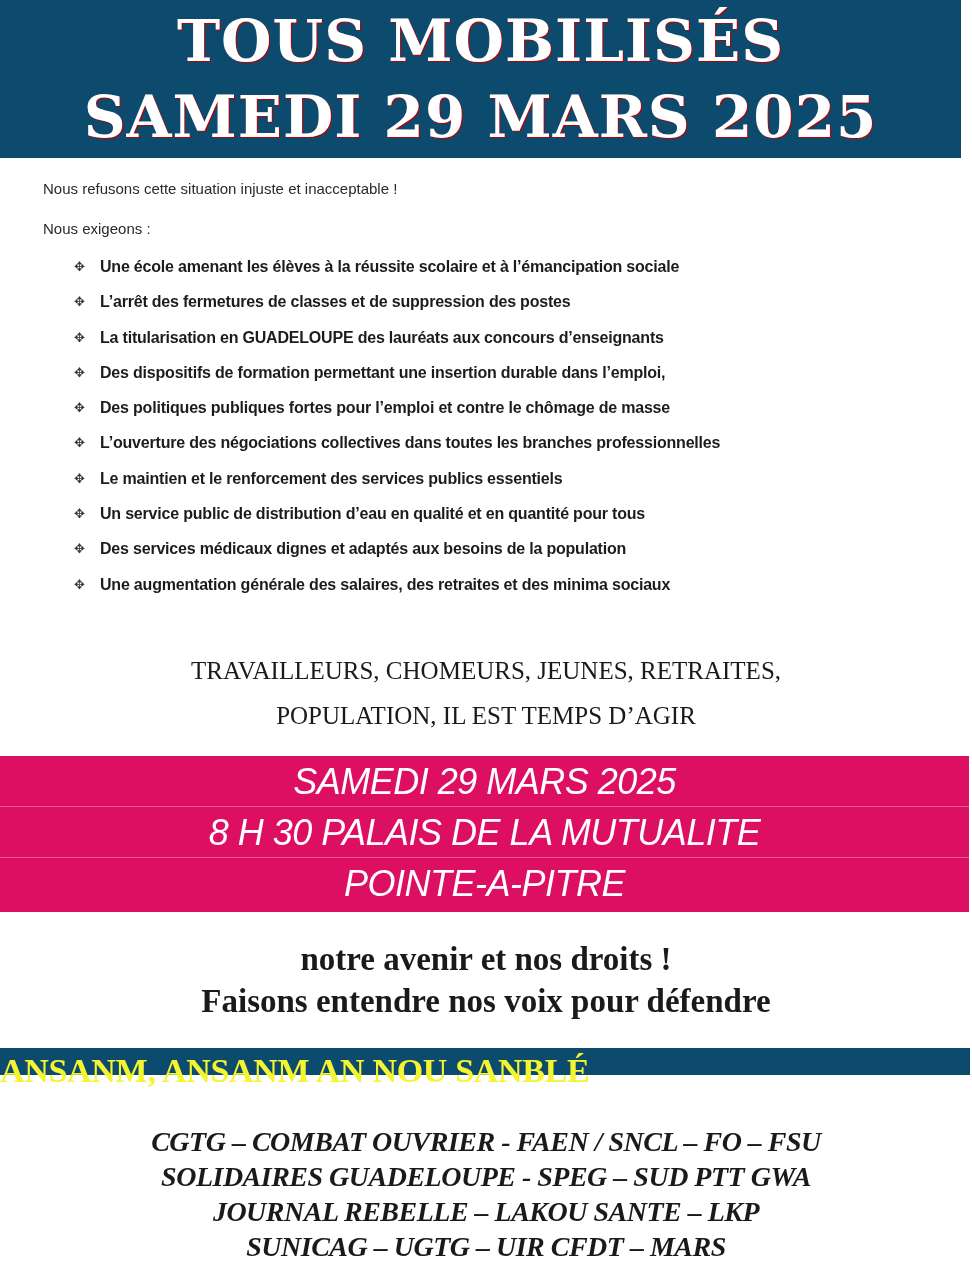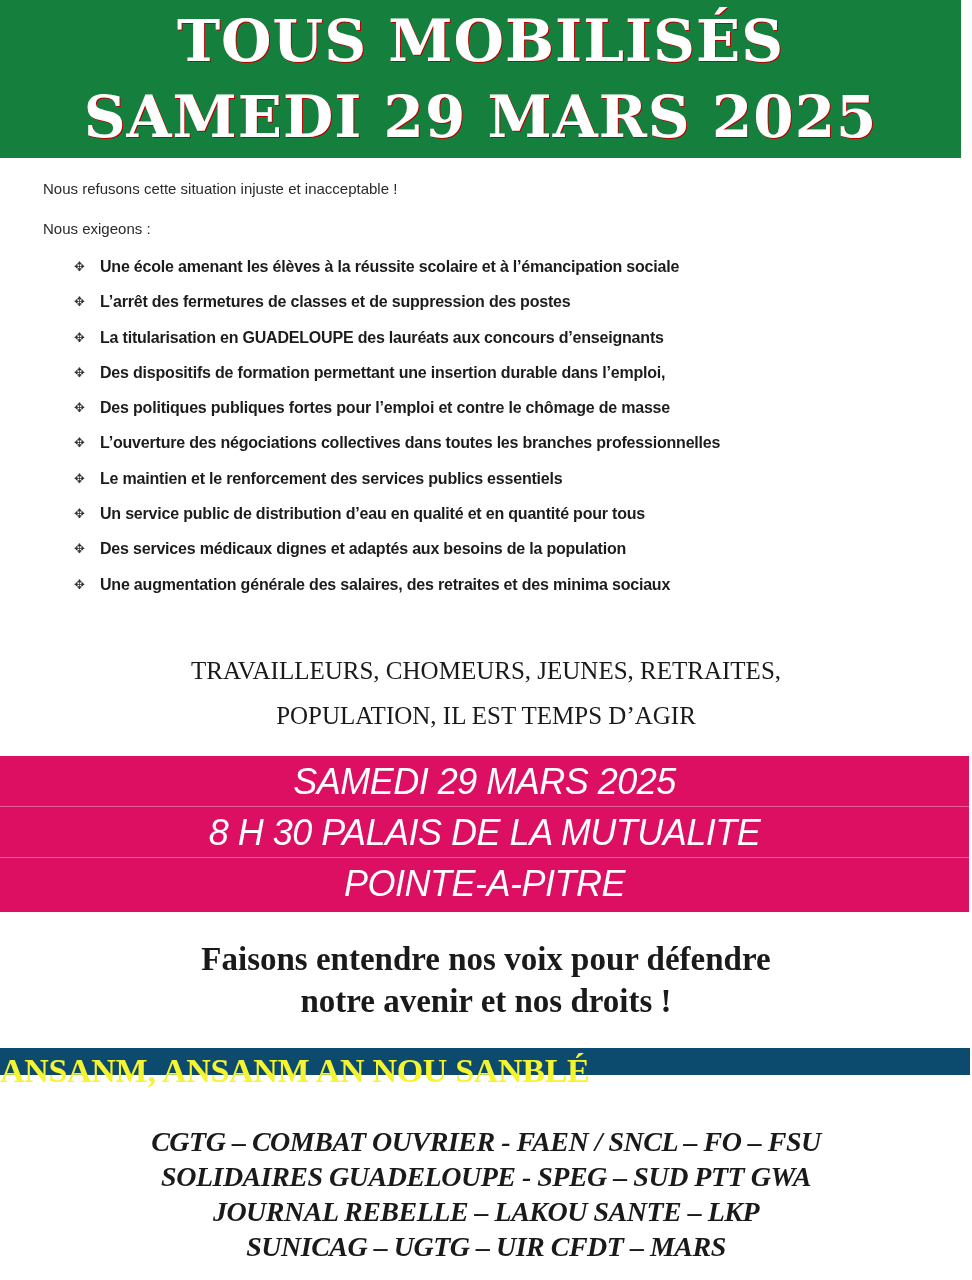--- a/index.html
+++ b/index.html
@@ -22,7 +22,7 @@
       position: absolute;
       left: 0; top: 0;
       width: 961px; height: 158px;
-      background: #15803d;
+      background: #0c4a6e;
       text-align: center;
     }
     .header-line {

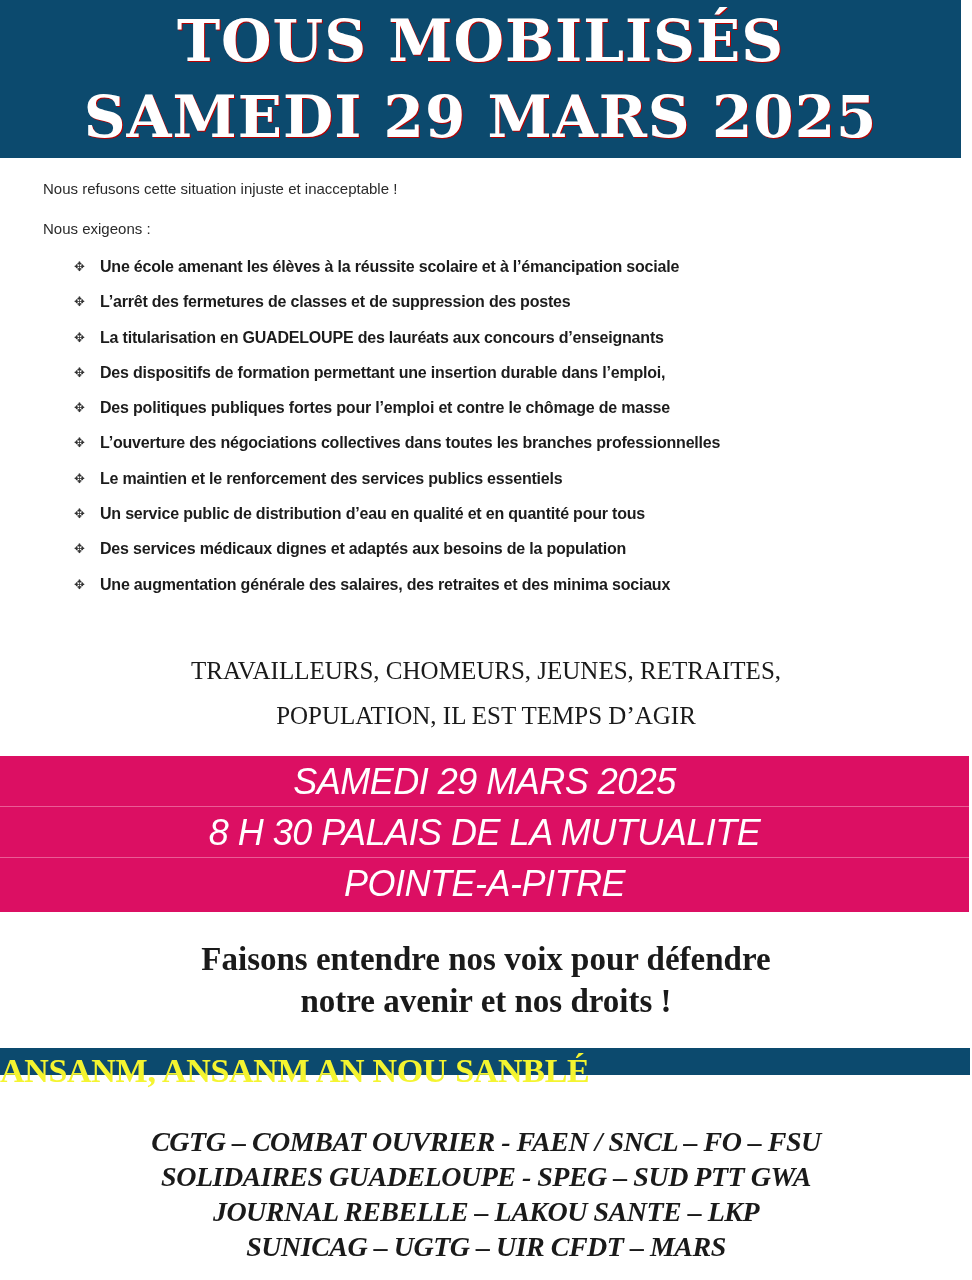--- a/index.html
+++ b/index.html
@@ -220,8 +220,8 @@
   </div>
 
   <div class="slogan">
+    <div>notre avenir et nos droits !</div>
     <div>Faisons entendre nos voix pour défendre</div>
-    <div>notre avenir et nos droits !</div>
   </div>
 
   <div class="blue-band">

